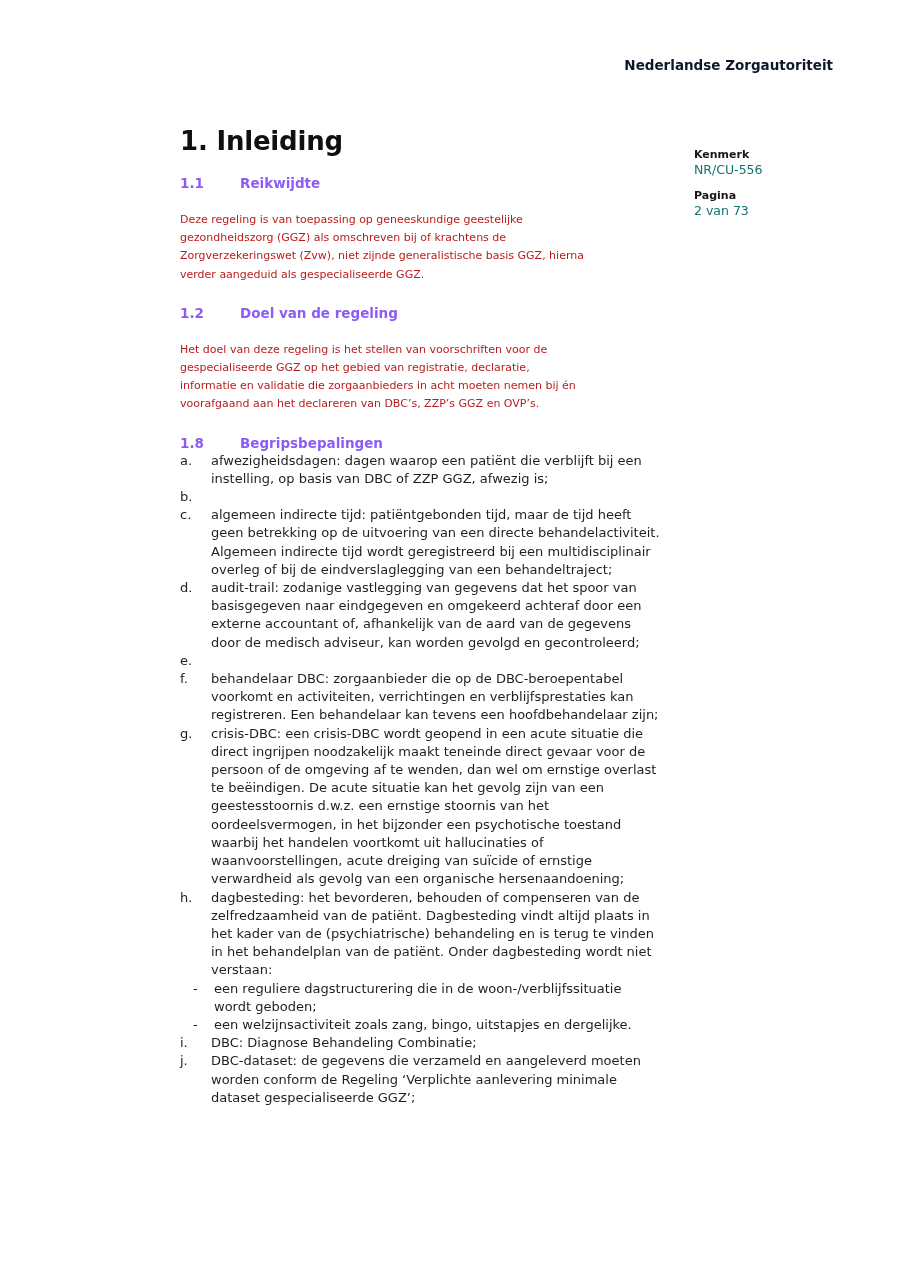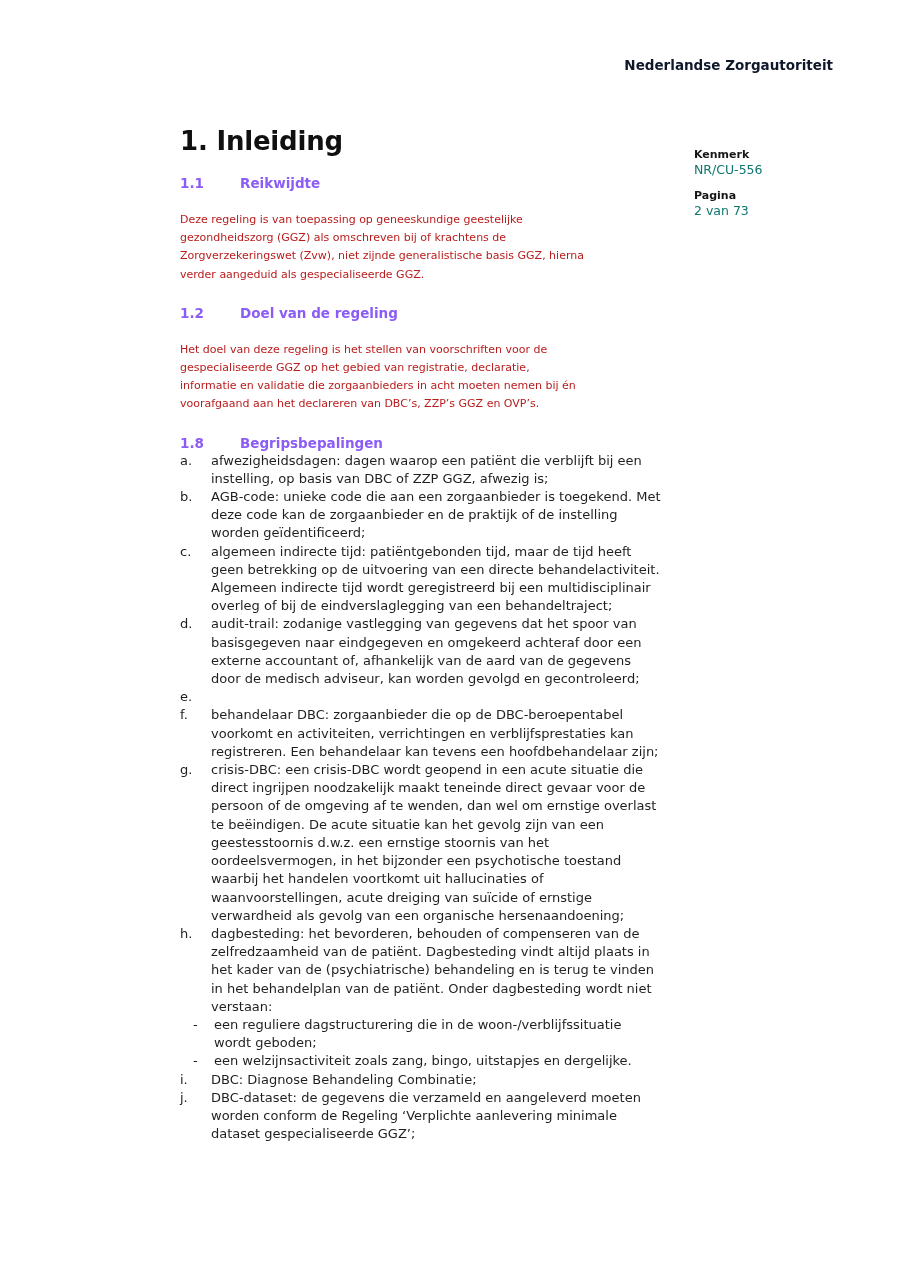--- a/index.html
+++ b/index.html
@@ -100,9 +100,6 @@
 
     <div class="def-row">
       <span class="def-letter">b.</span>
-      <span class="def-text">AGB-code: unieke code die aan een zorgaanbieder is toegekend. Met
-deze code kan de zorgaanbieder en de praktijk of de instelling
-worden geïdentificeerd;</span>
     </div>
 
     <div class="def-row">

